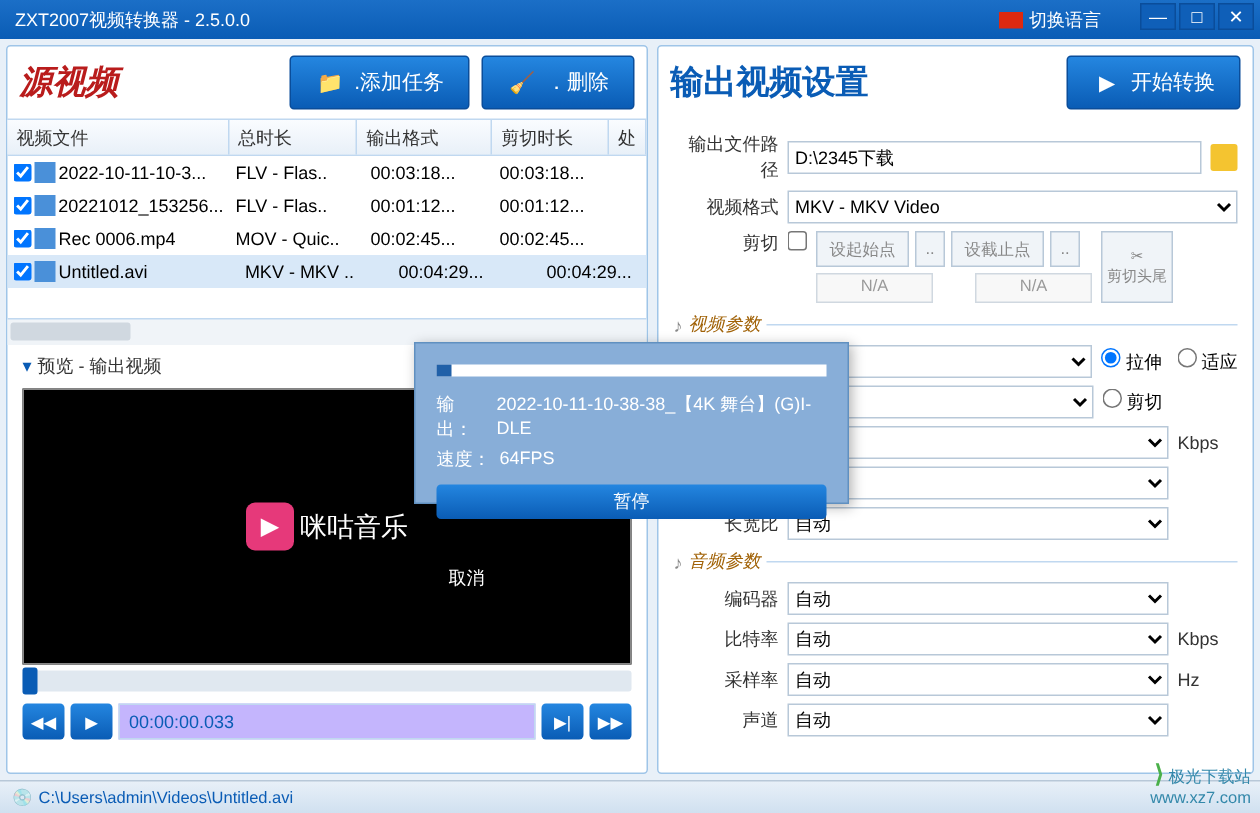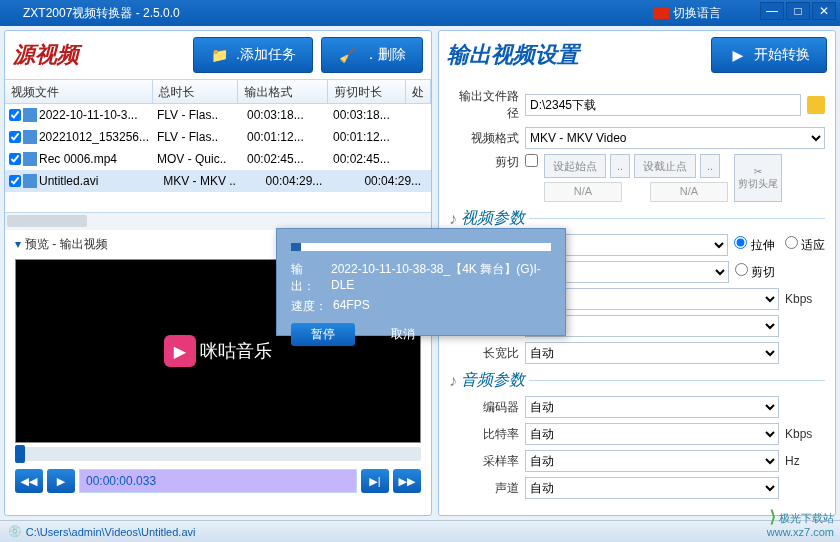--- a/index.html
+++ b/index.html
@@ -5,7 +5,7 @@
     * { margin: 0; padding: 0; box-sizing: border-box; font-family: "Microsoft YaHei", Arial, sans-serif; }
     body { width: 840px; height: 542px; background: #e8f0f8; overflow: hidden; position: relative; }
     
-    .titlebar { height: 26px; background: linear-gradient(to bottom, #1b6fc7, #0a5cb5); display: flex; align-items: center; color: #fff; font-size: 12px; padding: 0 19px; justify-content: space-between; }
+    .titlebar { height: 26px; background: linear-gradient(to bottom, #1b6fc7, #0a5cb5); display: flex; align-items: center; color: #fff; font-size: 12px; padding: 0 6px; justify-content: space-between; }
     .titlebar-title { flex: 1; padding-left: 4px; }
     .lang-switch { display: flex; align-items: center; gap: 4px; margin-right: 100px; cursor: pointer; }
     .flag { width: 16px; height: 11px; background: #de2910; display: inline-block; }

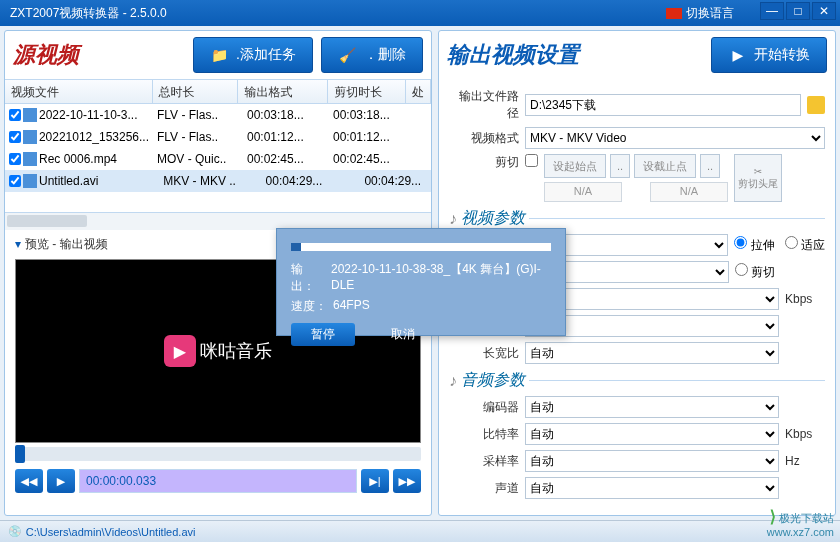--- a/index.html
+++ b/index.html
@@ -55,7 +55,7 @@
     .time-box { flex: 1; height: 24px; background: #c4b5fd; border: 1px solid #c0d8f0; font-size: 12px; padding: 4px 6px; color: #0a5cb5; }
     
     .right-header { display: flex; align-items: center; padding: 6px 8px; }
-    .right-title { font-size: 22px; font-style: italic; color: #0a5cb5; font-weight: bold; flex: 1; }
+    .right-title { font-size: 22px; color: #0a5cb5; font-weight: bold; flex: 1; }
     
     .form { padding: 4px 10px; font-size: 12px; }
     .form-row { display: flex; align-items: center; margin: 5px 0; gap: 6px; }

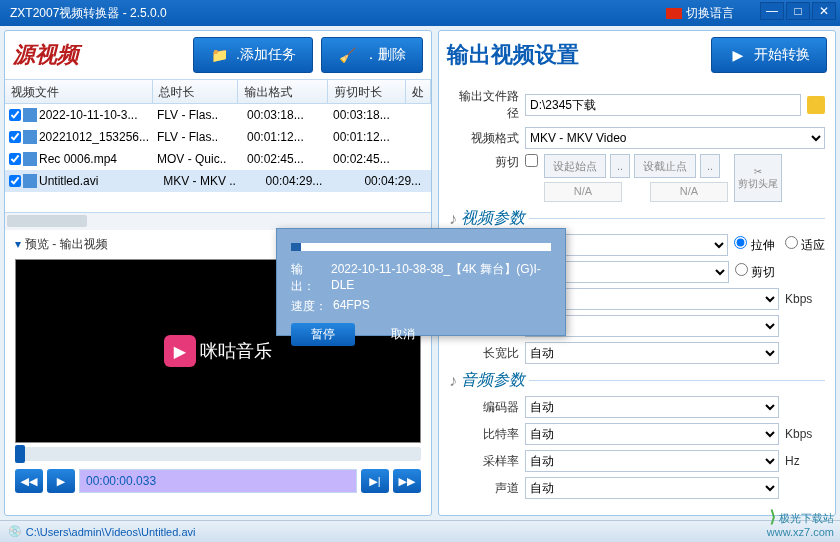--- a/index.html
+++ b/index.html
@@ -69,7 +69,7 @@
     .cut-btn { width: 48px; height: 48px; border: 1px solid #b8c8d8; background: #f0f4f8; font-size: 10px; color: #888; display: flex; flex-direction: column; align-items: center; justify-content: center; cursor: pointer; }
     .na-box { width: 78px; height: 20px; border: 1px solid #d0d8e0; background: #f8f8f8; text-align: center; font-size: 11px; color: #999; padding: 2px; }
     
-    .section-title { font-size: 16px; color: #0369a1; margin: 6px 0 2px; font-style: italic; display: flex; align-items: center; gap: 4px; }
+    .section-title { font-size: 12px; color: #a16207; margin: 6px 0 2px; font-style: italic; display: flex; align-items: center; gap: 4px; }
     .section-title::before { content: "♪"; color: #888; }
     .section-title::after { content: ""; flex: 1; height: 1px; background: #c0d8f0; }
     

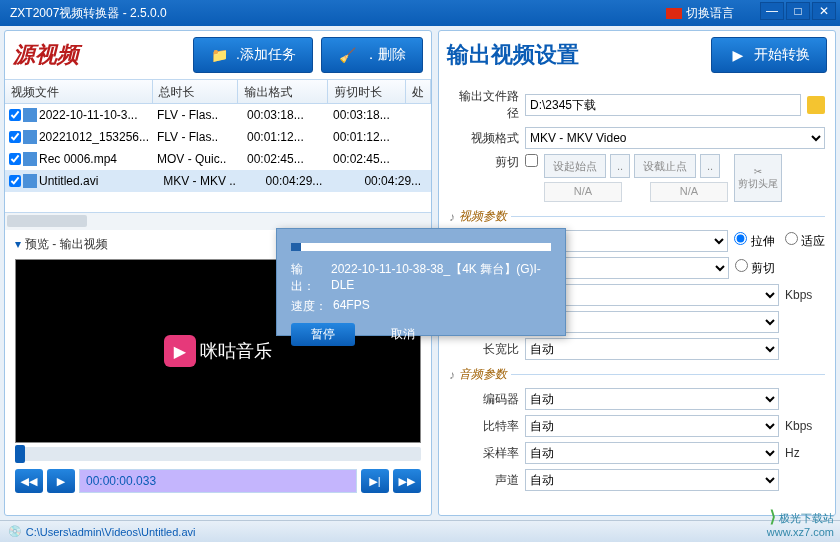--- a/index.html
+++ b/index.html
@@ -86,7 +86,7 @@
     .progress-bar { height: 8px; background: #fff; margin-bottom: 10px; position: relative; }
     .progress-bar::after { content: ""; position: absolute; left: 0; top: 0; width: 4%; height: 100%; background: #2060a8; }
     .prog-row { margin: 3px 0; display: flex; gap: 6px; }
-    .prog-btns { display: flex; gap: 28px; margin-top: 8px; }
+    .prog-btns { display: flex; gap: 28px; justify-content: center; margin-top: 8px; flex-direction: column; }
     .prog-btn { padding: 3px 20px; background: linear-gradient(to bottom, #2486e0, #0a5cb5); color: #fff; border: none; border-radius: 3px; cursor: pointer; font-size: 12px; }
     .prog-link { color: #fff; cursor: pointer; padding: 3px 8px; }
   </style>

